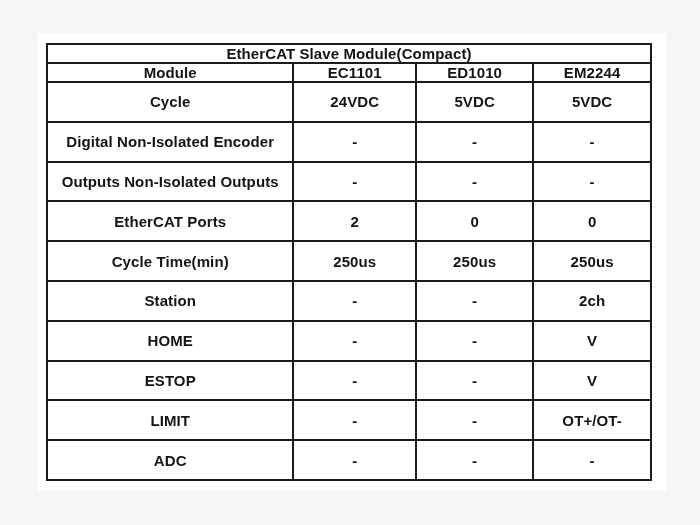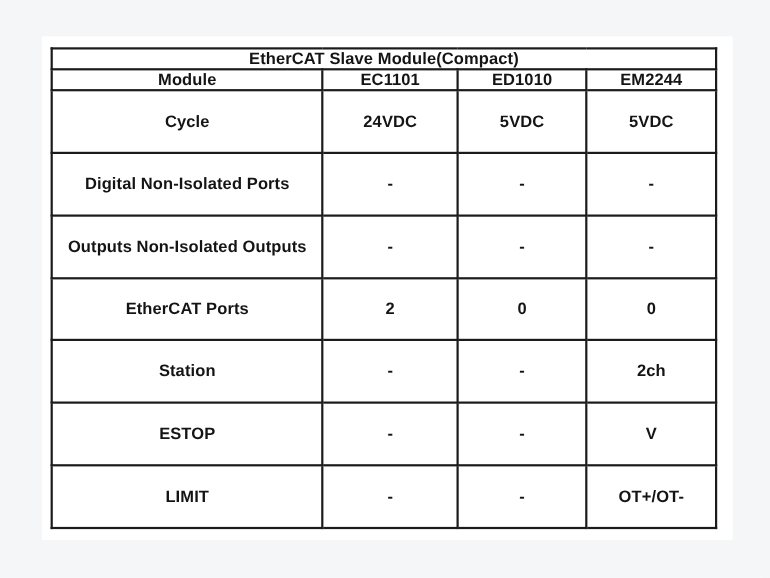--- a/index.html
+++ b/index.html
@@ -82,7 +82,7 @@
           <td>5VDC</td>
         </tr>
         <tr>
-          <td>Digital Non-Isolated Ports</td>
+          <td>Digital Non-Isolated Encoder</td>
           <td>-</td>
           <td>-</td>
           <td>-</td>

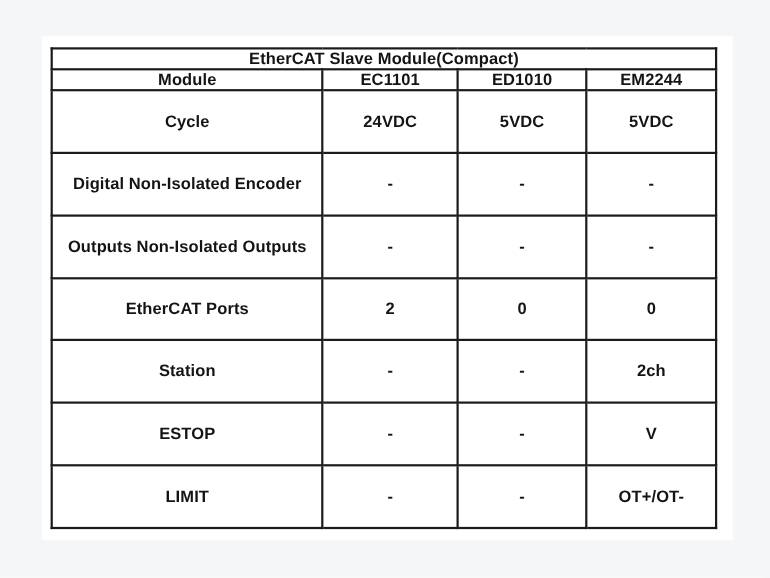--- a/index.html
+++ b/index.html
@@ -100,6 +100,12 @@
           <td>0</td>
         </tr>
         <tr>
+          <td>Cycle Time(min)</td>
+          <td>250us</td>
+          <td>250us</td>
+          <td>250us</td>
+        </tr>
+        <tr>
           <td>Station</td>
           <td>-</td>
           <td>-</td>

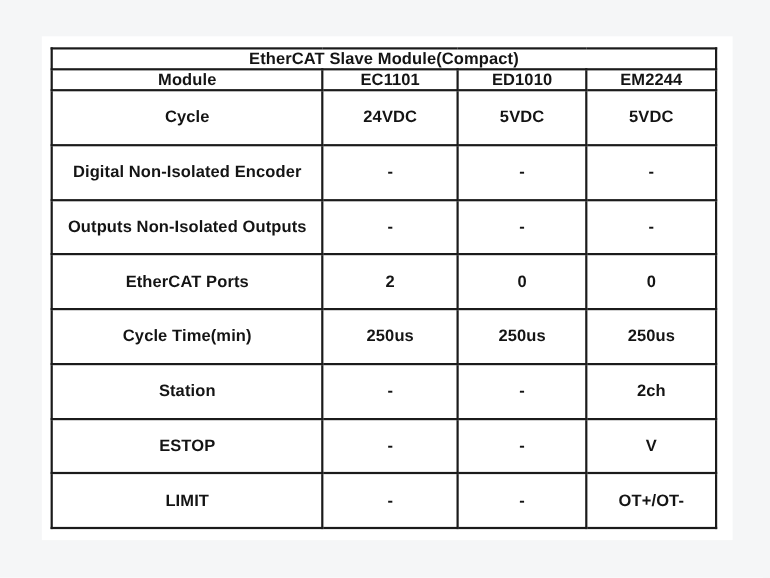--- a/index.html
+++ b/index.html
@@ -112,6 +112,12 @@
           <td>2ch</td>
         </tr>
         <tr>
+          <td>HOME</td>
+          <td>-</td>
+          <td>-</td>
+          <td>V</td>
+        </tr>
+        <tr>
           <td>ESTOP</td>
           <td>-</td>
           <td>-</td>

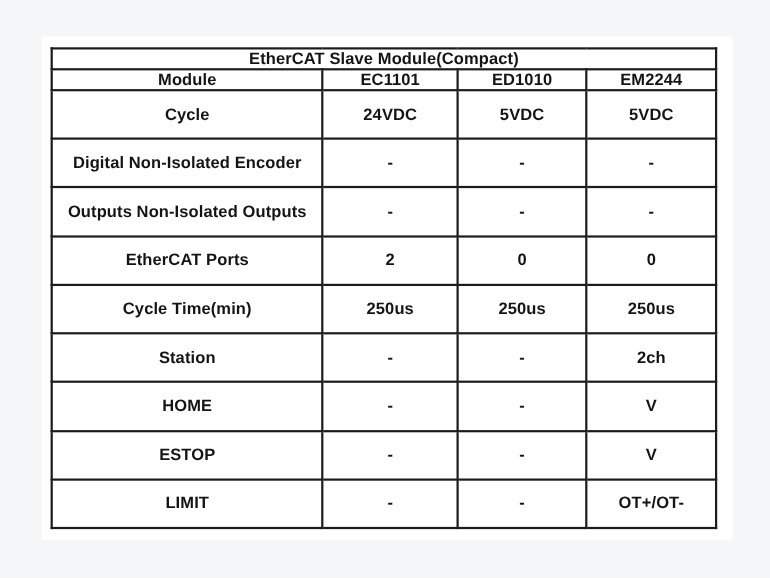--- a/index.html
+++ b/index.html
@@ -129,6 +129,12 @@
           <td>-</td>
           <td>OT+/OT-</td>
         </tr>
+        <tr>
+          <td>ADC</td>
+          <td>-</td>
+          <td>-</td>
+          <td>-</td>
+        </tr>
       </tbody>
   </table>
 </div>

